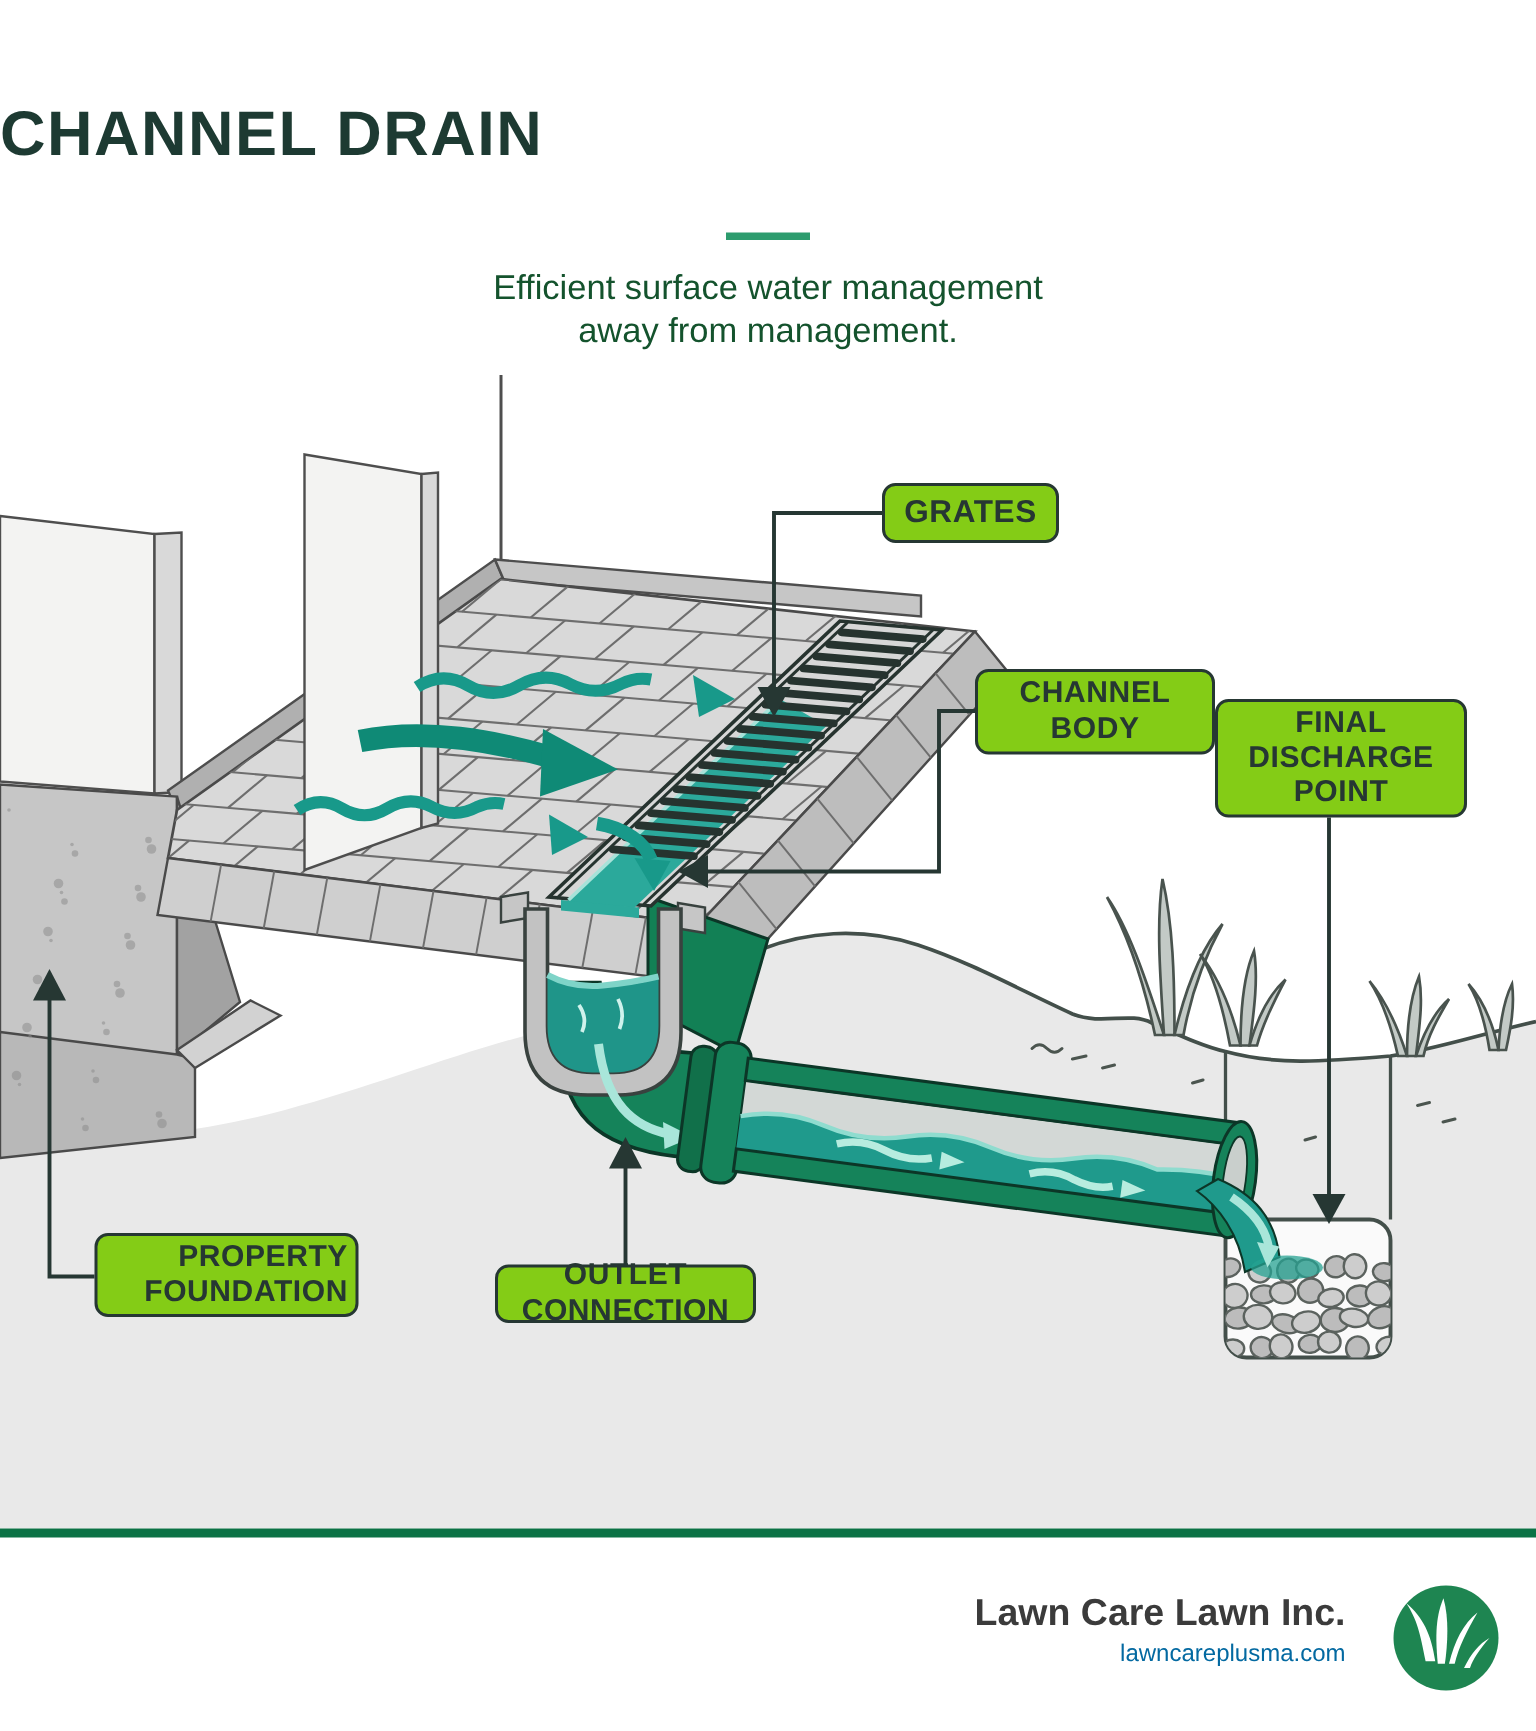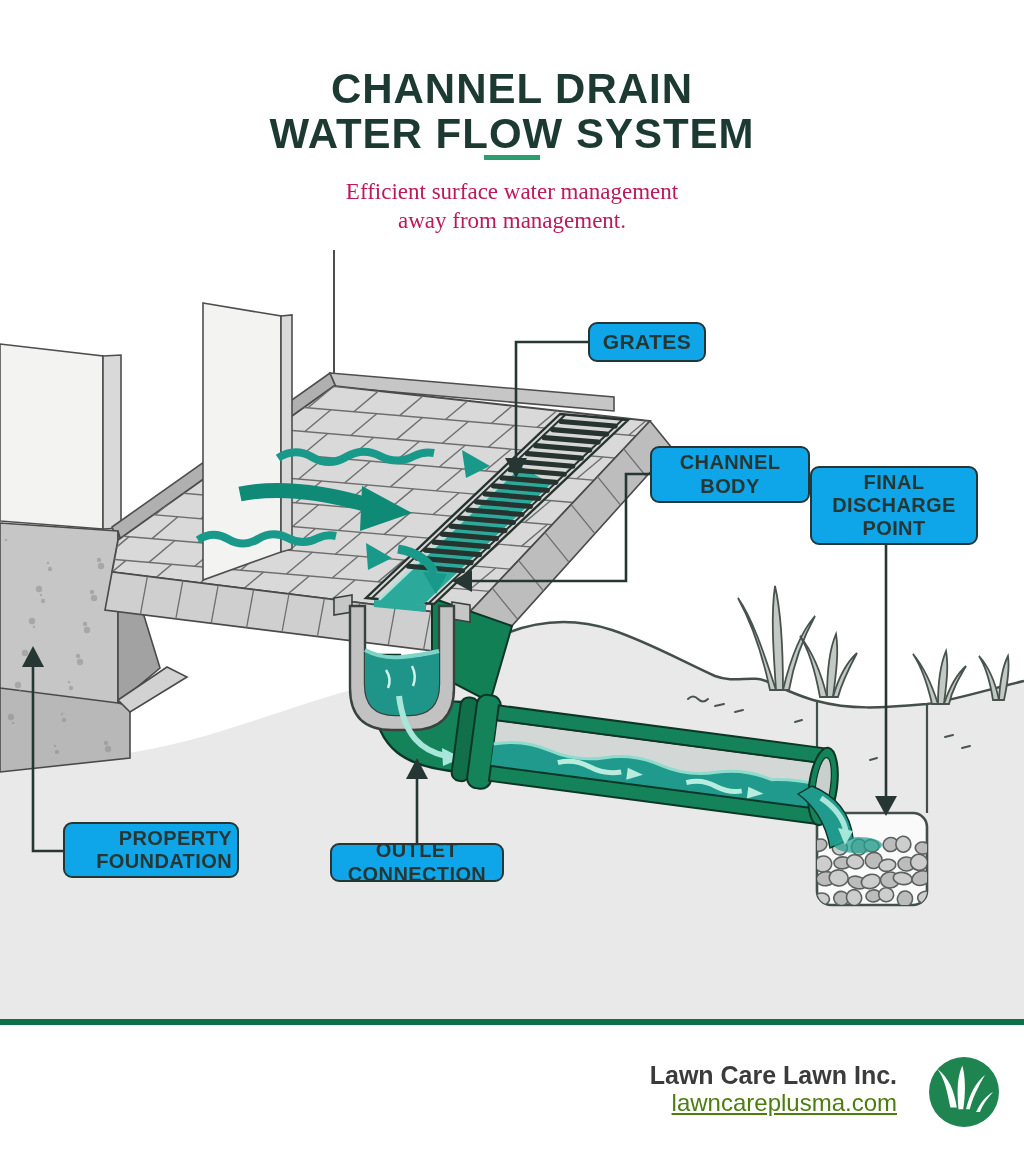--- a/index.html
+++ b/index.html
@@ -6,7 +6,7 @@
   #stage{position:relative;width:1024px;height:1154px;background:#ffffff;overflow:hidden;
          font-family:"Liberation Sans",sans-serif;}
   
-  #title{position:absolute;left:0;top:66px;width:1024px;text-align:center;
+  #title{position:absolute;left:0;top:66px;width:1024px;text-align:left;
          font-weight:bold;font-size:42px;line-height:45px;letter-spacing:1px;color:#1d3a32;}
   #divider{position:absolute;left:484px;top:155px;width:56px;height:5px;background:#2d9c6e;}
   #subtitle{position:absolute;left:0;top:177px;width:1024px;text-align:center;

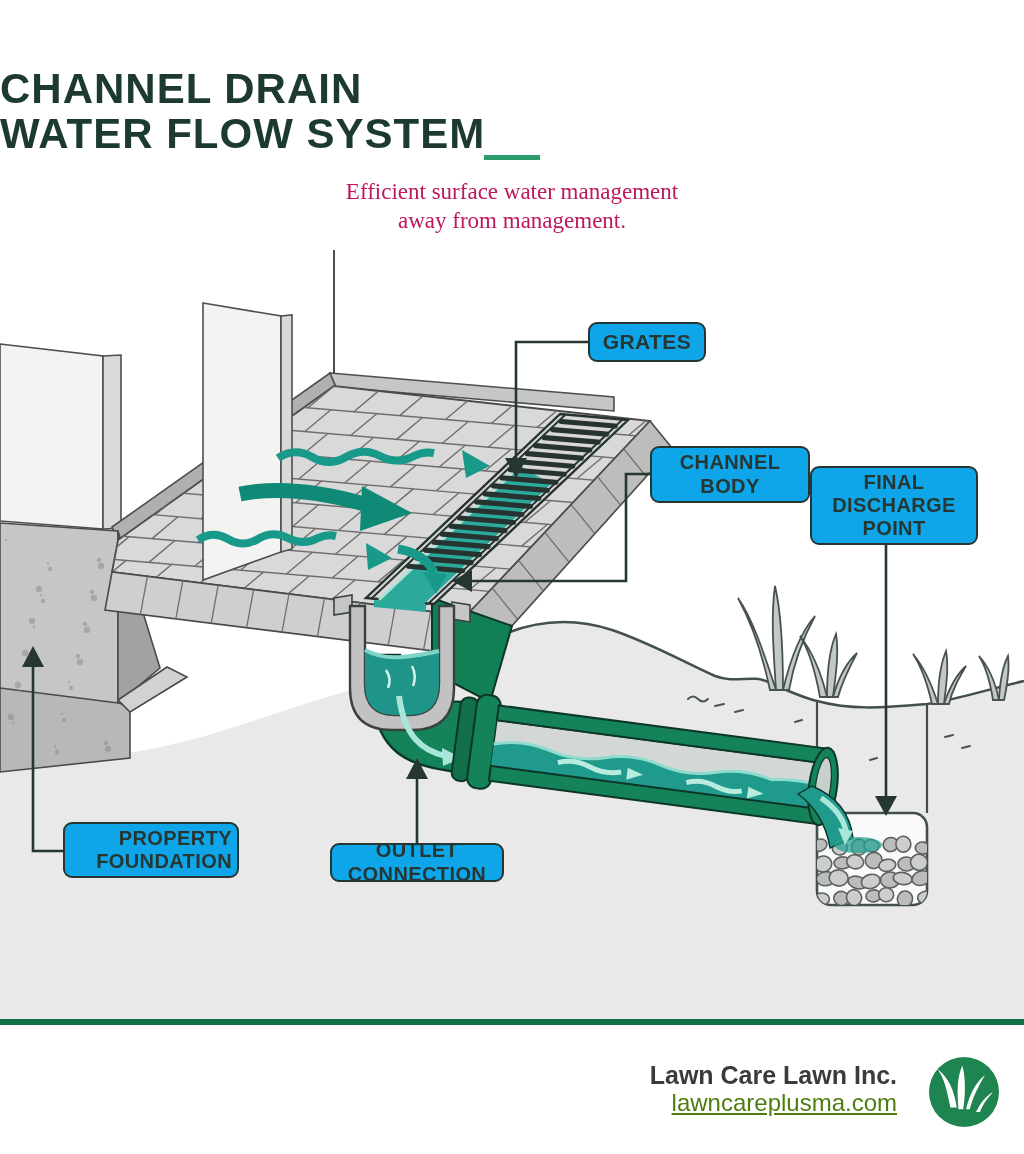--- a/index.html
+++ b/index.html
@@ -37,7 +37,6 @@
 
   <div id="title">
     <div>CHANNEL DRAIN</div>
-    <div>WATER FLOW SYSTEM</div>
   </div>
   <div id="divider"></div>
   <div id="subtitle">

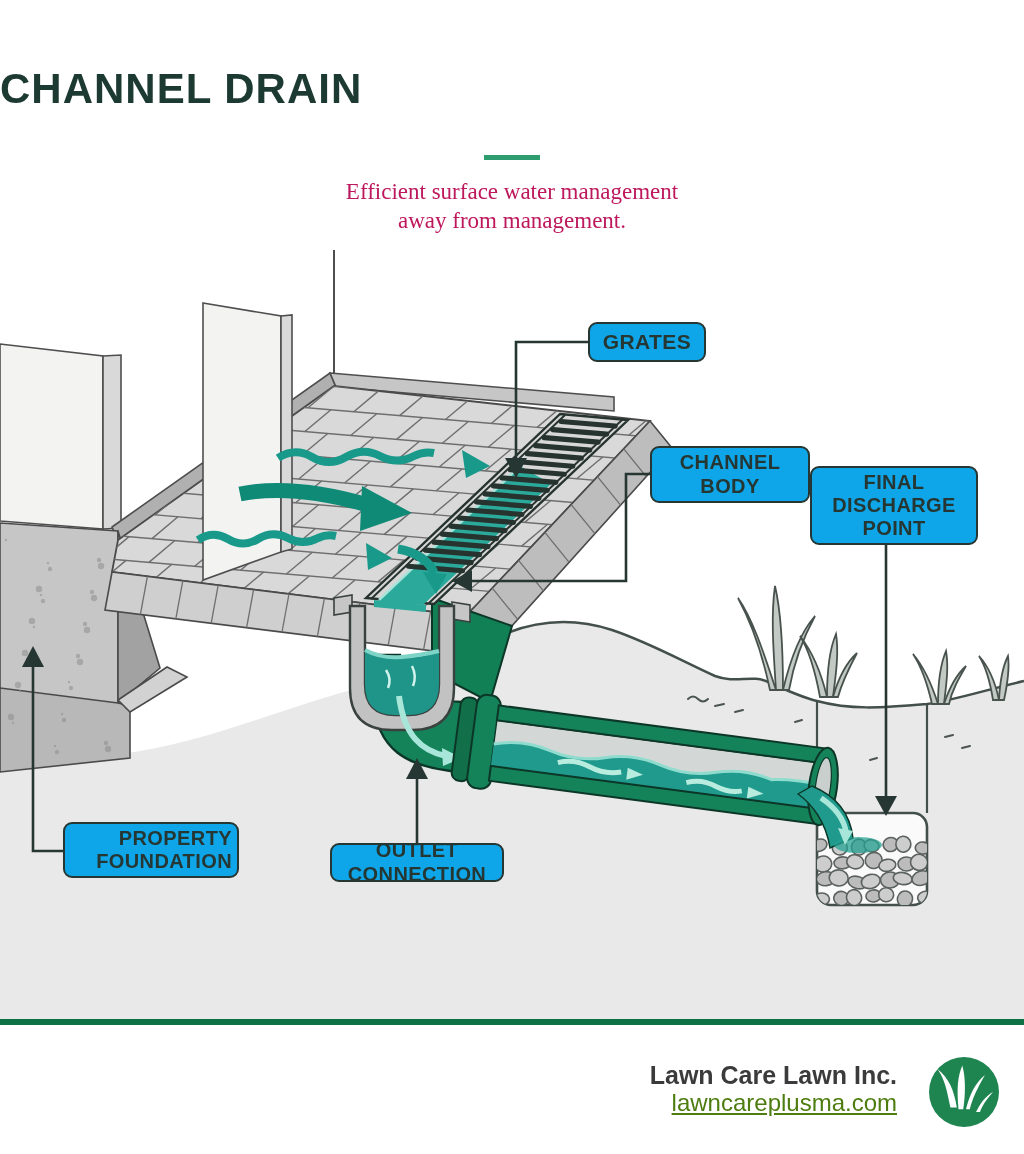--- a/index.html
+++ b/index.html
@@ -10,7 +10,7 @@
          font-weight:bold;font-size:42px;line-height:45px;letter-spacing:1px;color:#1d3a32;}
   #divider{position:absolute;left:484px;top:155px;width:56px;height:5px;background:#2d9c6e;}
   #subtitle{position:absolute;left:0;top:177px;width:1024px;text-align:center;
-            font-size:23px;line-height:29px;color:#be185d;font-family:Liberation Serif, serif;}
+            font-size:23px;line-height:29px;color:#14532d;}
   
   #diagram{position:absolute;left:0;top:0;width:1024px;height:1154px;}
   

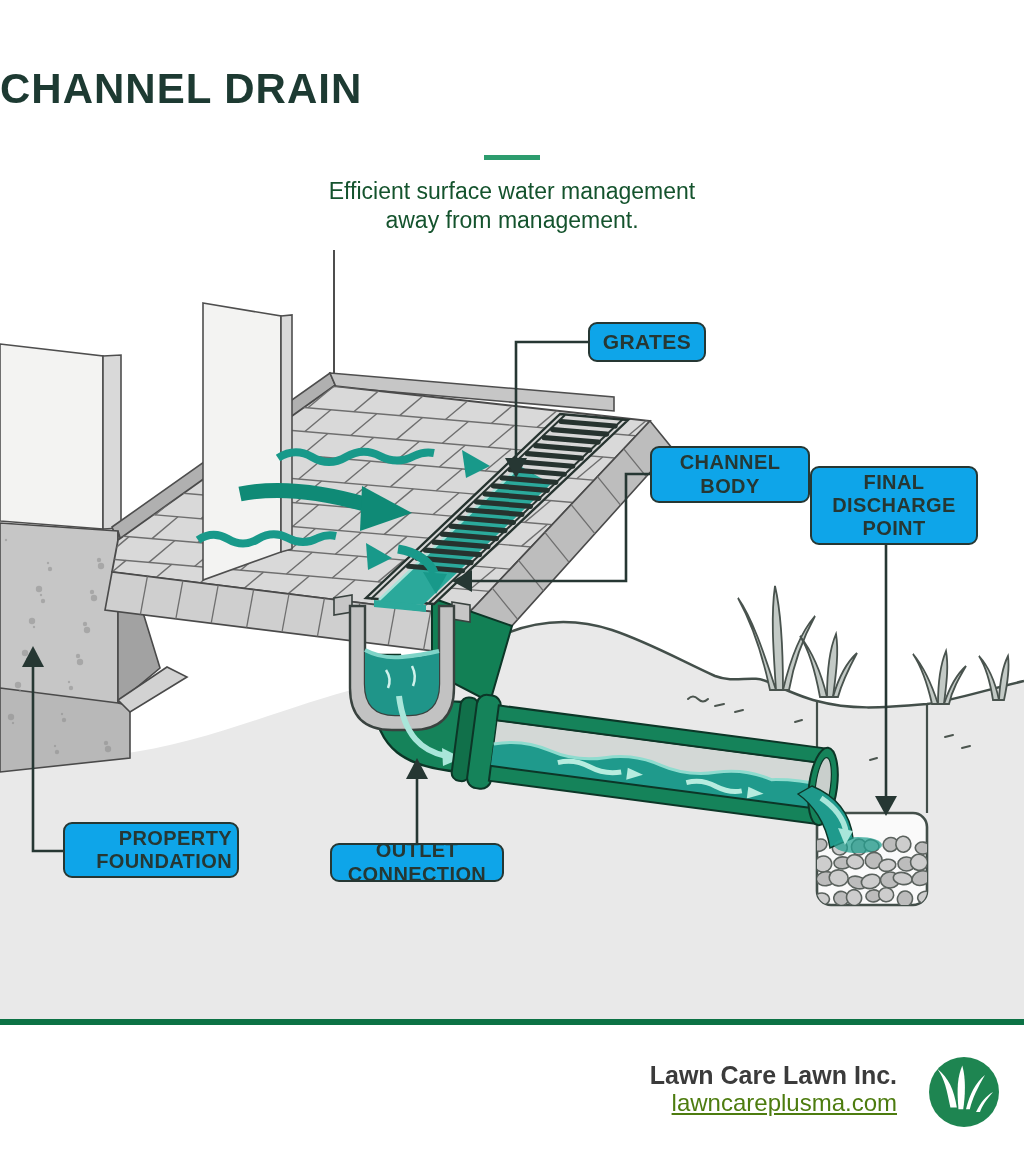--- a/index.html
+++ b/index.html
@@ -15,7 +15,7 @@
   #diagram{position:absolute;left:0;top:0;width:1024px;height:1154px;}
   
   .label{position:absolute;display:flex;align-items:center;justify-content:center;
-         text-align:center;background:#0ea5e9;border:2.6px solid #263733;border-radius:9px;
+         text-align:center;background:#84cc16;border:2.6px solid #263733;border-radius:9px;
          font-weight:bold;color:#263733;box-sizing:border-box;padding:2px 5px;
          font-size:20px;line-height:1.16;letter-spacing:0.4px;}
   #lbl-grates{left:588px;top:322px;width:118px;height:40px;font-size:21px;}

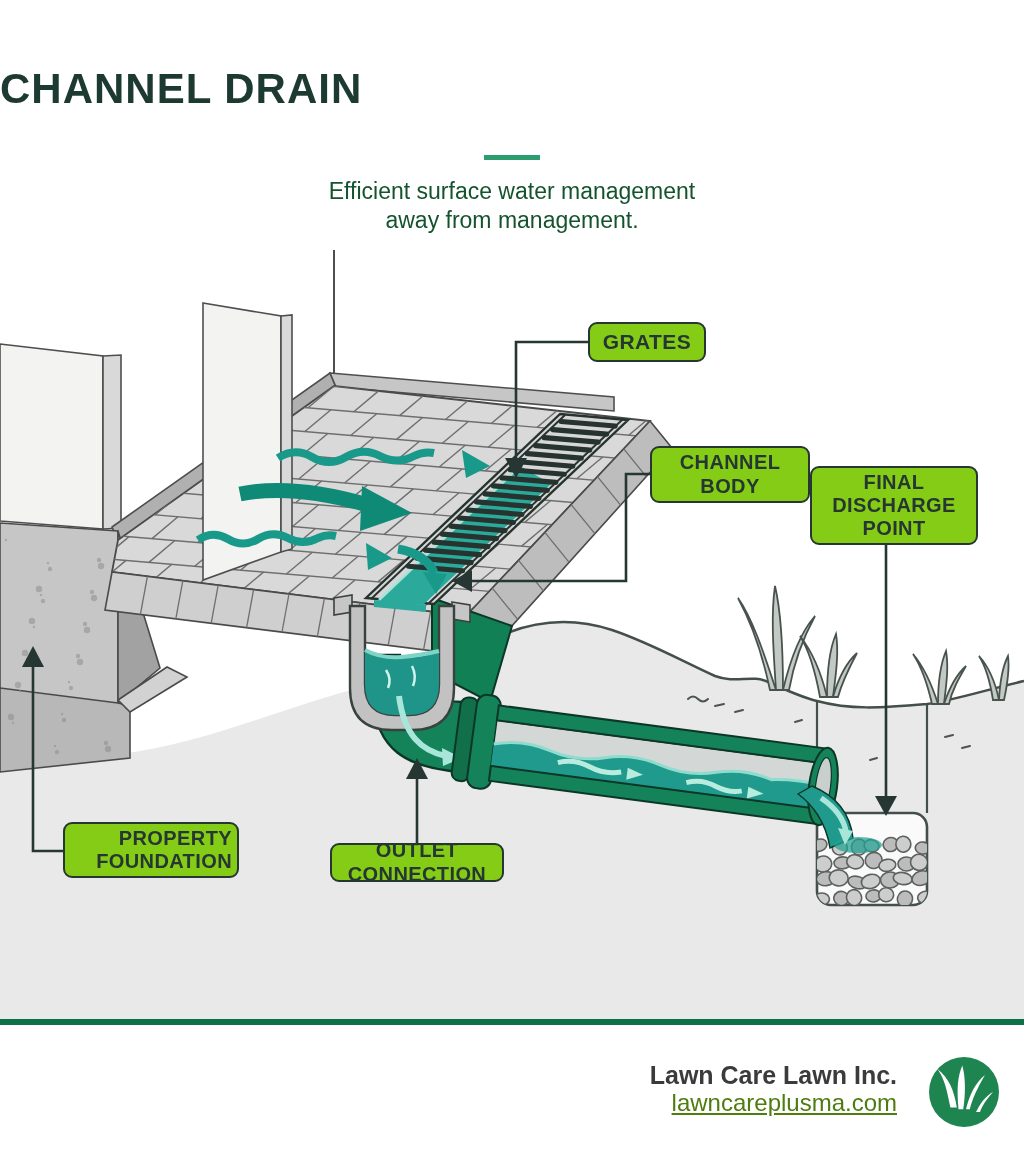--- a/index.html
+++ b/index.html
@@ -27,7 +27,7 @@
   #footer-bar{position:absolute;left:0;top:1019px;width:1024px;height:6px;background:#0c7245;}
   #footer-text{position:absolute;right:127px;top:1060px;text-align:right;}
   #footer-company{font-weight:bold;font-size:25px;color:#3b3b3b;line-height:30px;}
-  #footer-site{font-size:24px;color:#4d7c0f;line-height:26px;text-decoration:underline;}
+  #footer-site{font-size:16px;color:#0369a1;line-height:26px;}
   #footer-logo{position:absolute;left:928px;top:1056px;width:72px;height:72px;}
 </style>
 </head>

